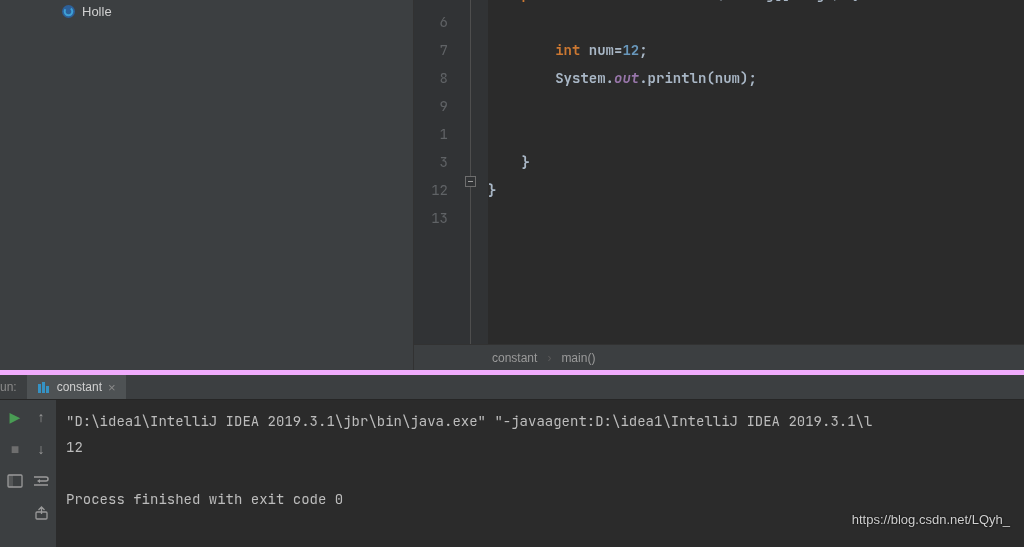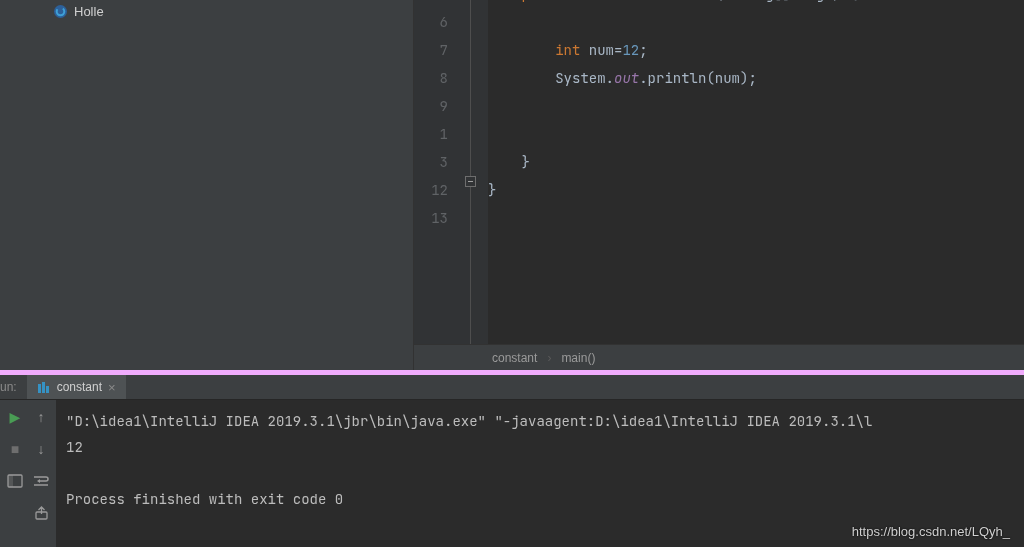--- a/index.html
+++ b/index.html
@@ -8,7 +8,7 @@
   .upper { display: flex; height: 370px; }
   
   .project-tree { width: 413px; background: #3c3f41; padding-top: 0; color: #bbbbbb; }
-  .tree-row { display: flex; align-items: center; height: 22px; gap: 6px; cursor: pointer; white-space: nowrap; }
+  .tree-row { display: flex; align-items: center; height: 22px; padding-left: 8px; gap: 6px; cursor: pointer; white-space: nowrap; }
   .tree-row .indent { display:inline-block; }
   .tree-row .icon { width: 16px; height: 16px; display: inline-flex; align-items: center; justify-content: center; flex-shrink:0;}
   .tree-row .lbl { color: #d0d0d0; }

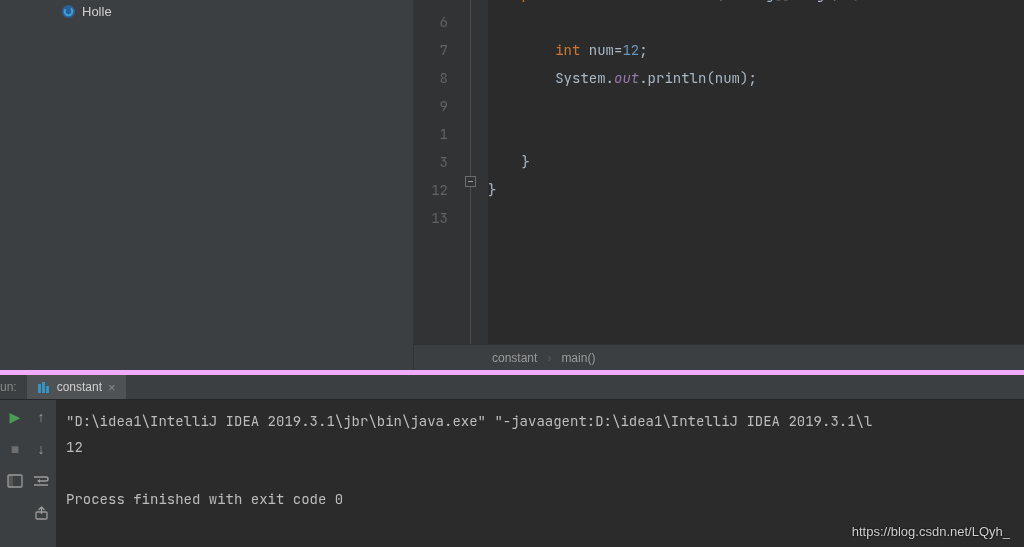--- a/index.html
+++ b/index.html
@@ -22,7 +22,7 @@
   .fold-end { position:absolute; left:9px; width:11px; height:11px; border:1px solid #6e6e6e; background:#313335; }
   .fold-end::after{content:""; position:absolute; left:2px; right:2px; top:4px; height:1px; background:#9e9e9e;}
   .code-col { flex:1; padding-left: 0; white-space: pre; color:#a9b7c6; overflow:hidden;}
-  .code-col .row { height:28px; }
+  .code-col .row { height:28px;font-weight:bold; }
   .kw { color:#cc7832; }
   .fn { color:#ffc66d; }
   .num { color:#6897bb; }

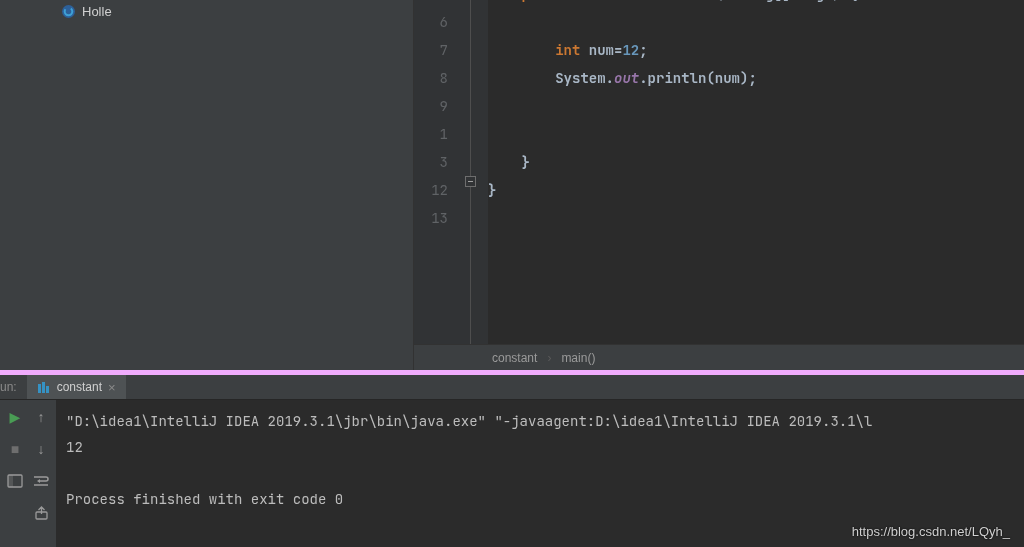--- a/index.html
+++ b/index.html
@@ -40,7 +40,7 @@
   .tool-btn{ width:22px; height:22px; display:flex; align-items:center; justify-content:center; color:#9a9a9a; cursor:pointer; font-size:14px;}
   .run-gutter .row2{display:flex; gap:4px;}
   .console { flex:1; padding:8px 10px; font-family:"JetBrains Mono","Consolas",monospace; font-size:14px; line-height:26px; color:#bcbcbc; white-space:pre; overflow:hidden;}
-  .watermark { position:absolute; right:14px; bottom:8px; color:#d0d0d0; font-size:13px; font-family:"Segoe UI",sans-serif; text-shadow:0 0 2px #000;}
+  .watermark { position:absolute; right:14px; bottom:20px; color:#d0d0d0; font-size:13px; font-family:"Segoe UI",sans-serif; text-shadow:0 0 2px #000;}
   .root{position:relative; width:1024px; height:547px;}
   
   .ic-class svg, .ic-file svg, .ic-lib svg, .ic-scratch svg, .ic-tab svg { display:block;}

